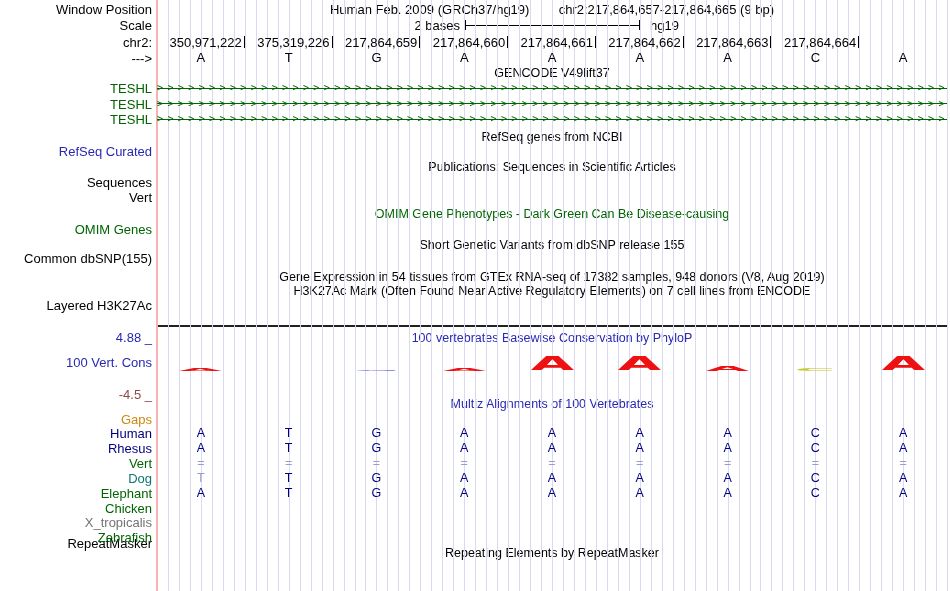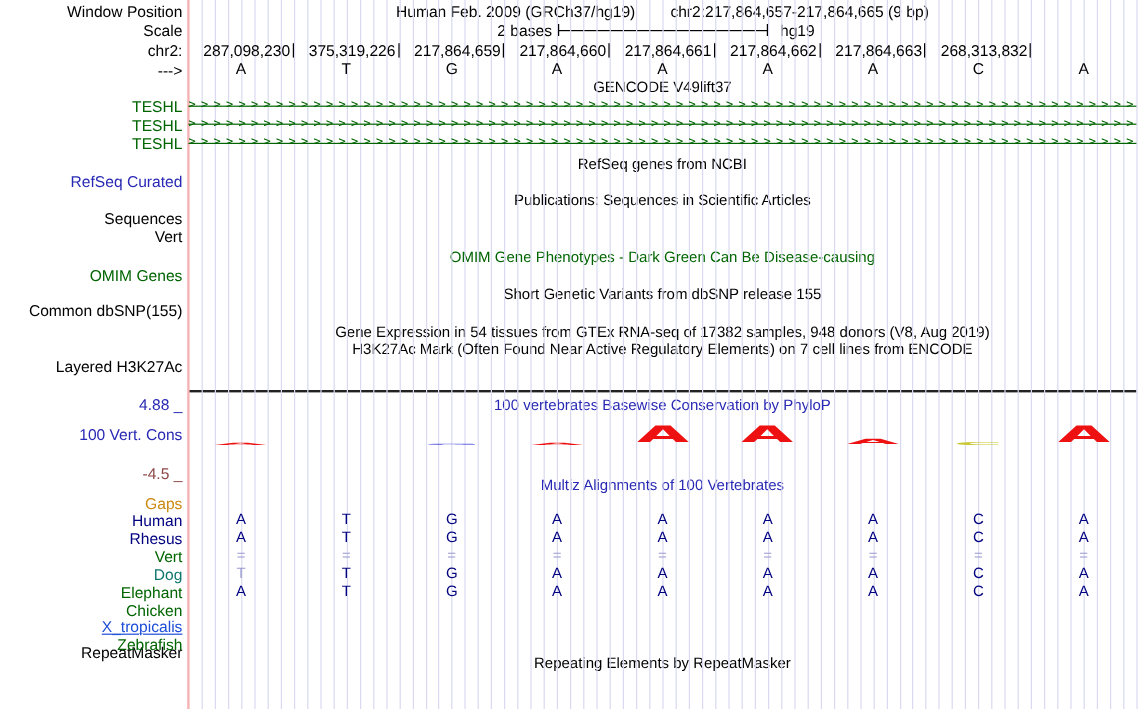--- a/index.html
+++ b/index.html
@@ -152,7 +152,7 @@
     <div class="grid" style="left: 925.056px;"></div>
     <div class="grid" style="left: 936.028px;"></div>
     <div class="grid" style="left: 947px;"></div>
-    <div class="coord" style="left: 161.778px; top: 35px;">287,098,230</div>
+    <div class="coord" style="left: 161.778px; top: 35px;">350,971,222</div>
     <div class="tick" style="left: 243.778px; top: 36px;"></div>
     <div class="coord" style="left: 249.556px; top: 35px;">375,319,226</div>
     <div class="tick" style="left: 331.556px; top: 36px;"></div>

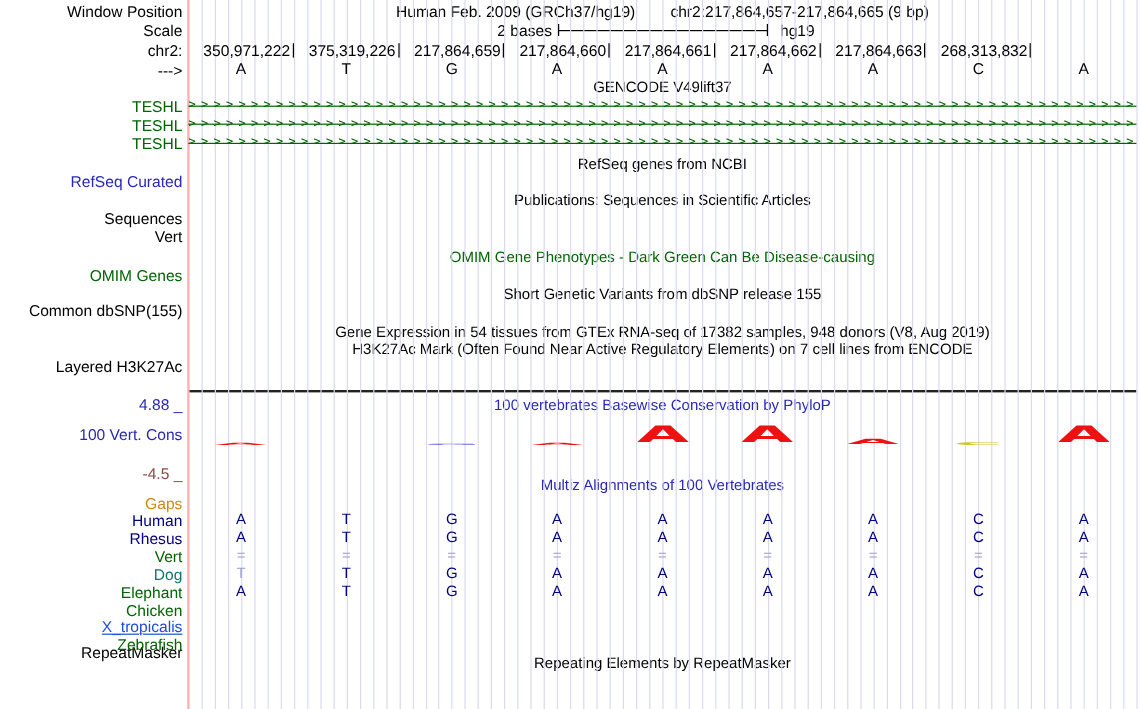--- a/index.html
+++ b/index.html
@@ -166,7 +166,7 @@
     <div class="tick" style="left: 682.667px; top: 36px;"></div>
     <div class="coord" style="left: 688.444px; top: 35px;">217,864,663</div>
     <div class="tick" style="left: 770.444px; top: 36px;"></div>
-    <div class="coord" style="left: 776.222px; top: 35px;">268,313,832</div>
+    <div class="coord" style="left: 776.222px; top: 35px;">217,864,664</div>
     <div class="tick" style="left: 858.222px; top: 36px;"></div>
     <div class="base" style="left: 190.889px; top: 50px;">A</div>
     <div class="base" style="left: 278.667px; top: 50px;">T</div>

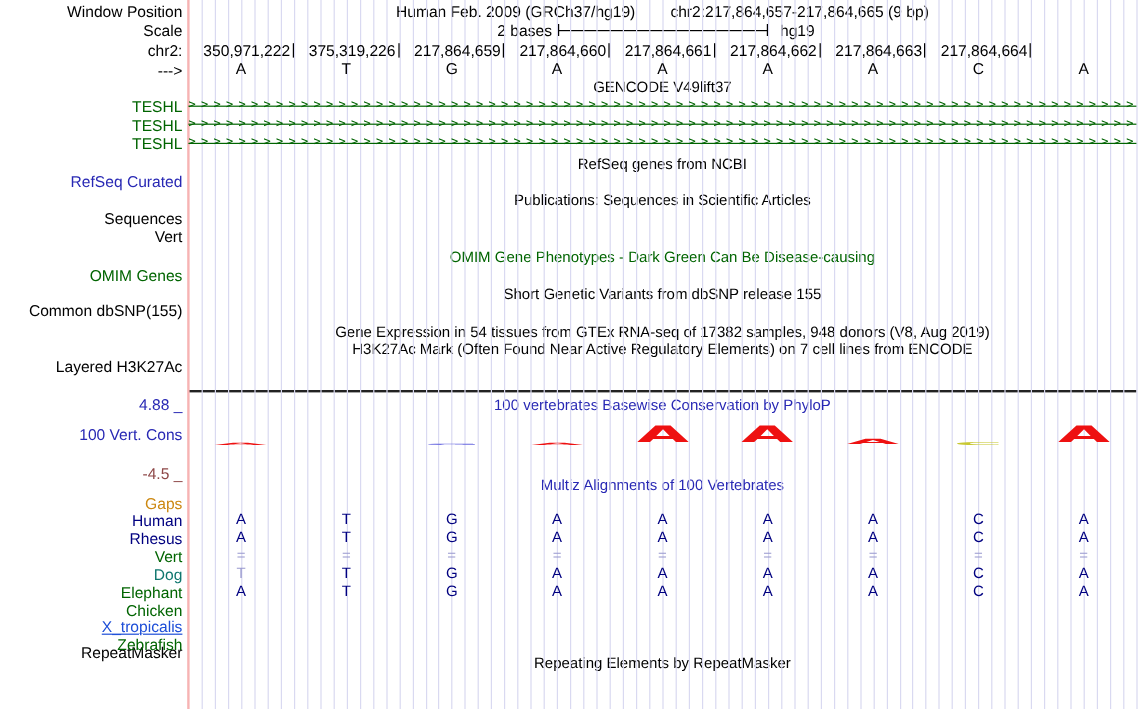--- a/index.html
+++ b/index.html
@@ -259,7 +259,7 @@
     <div class="cell" style="left: 806.333px; top: 485.75px;">C</div>
     <div class="cell" style="left: 894.111px; top: 485.75px;">A</div>
     <div class="lbl" style="top: 500.6px; color: rgb(0, 100, 0);">Chicken</div>
-    <div class="lbl" style="top: 515.45px; color: #1d4ed8; text-decoration: underline;">X_tropicalis</div>
+    <div class="lbl" style="top: 515.45px; color: #737373;">X_tropicalis</div>
     <div class="lbl" style="top: 530.3px; color: rgb(0, 100, 0);">Zebrafish</div>
   </div>
 

